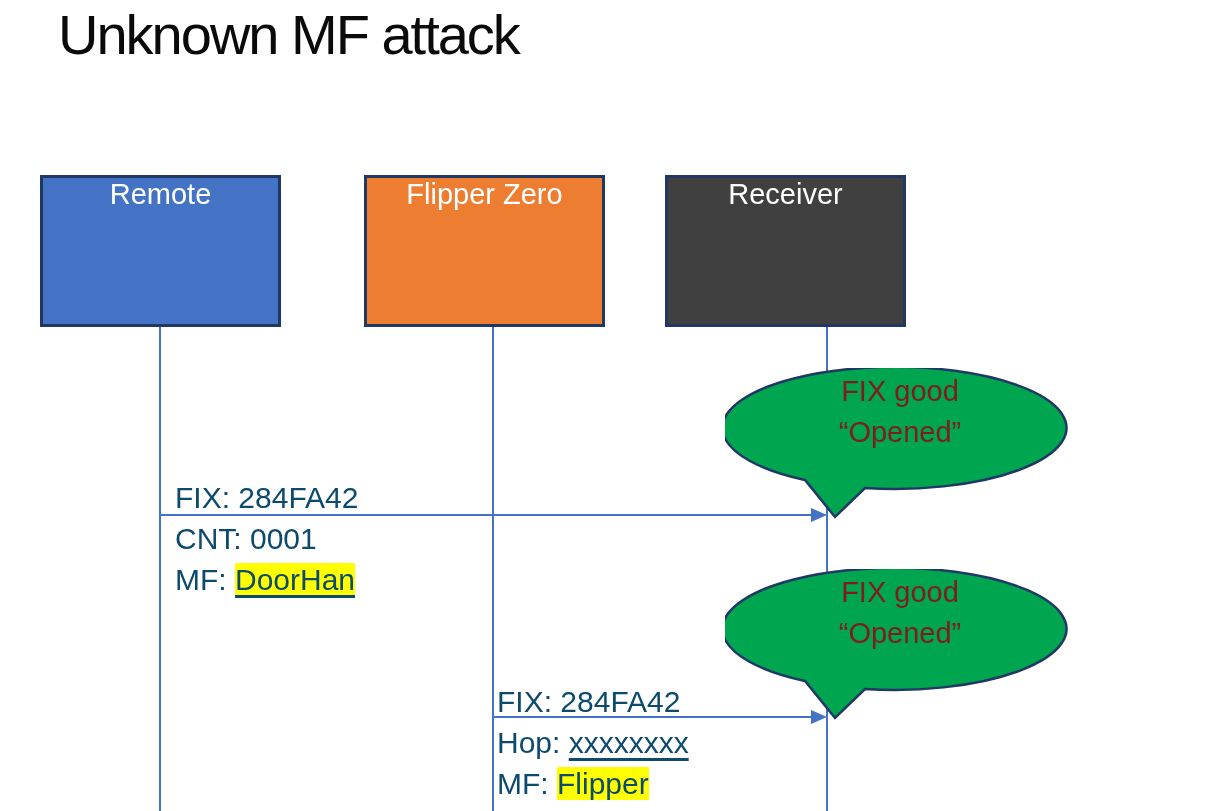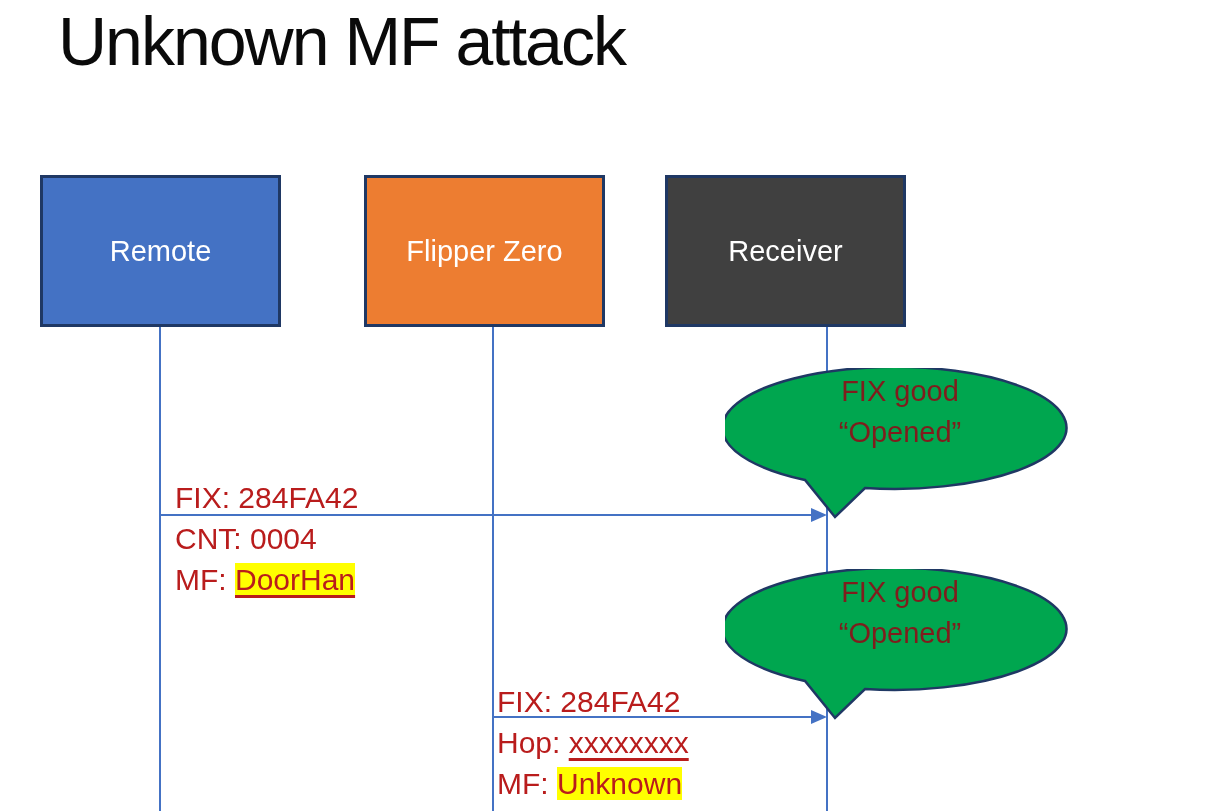--- a/index.html
+++ b/index.html
@@ -17,7 +17,7 @@
     left: 58px;
     top: 2px;
     margin: 0;
-    font-size: 68px;
+    font-size: 56px;
     font-weight: 300;
     letter-spacing: -2px;
     color: #0a0a0a;

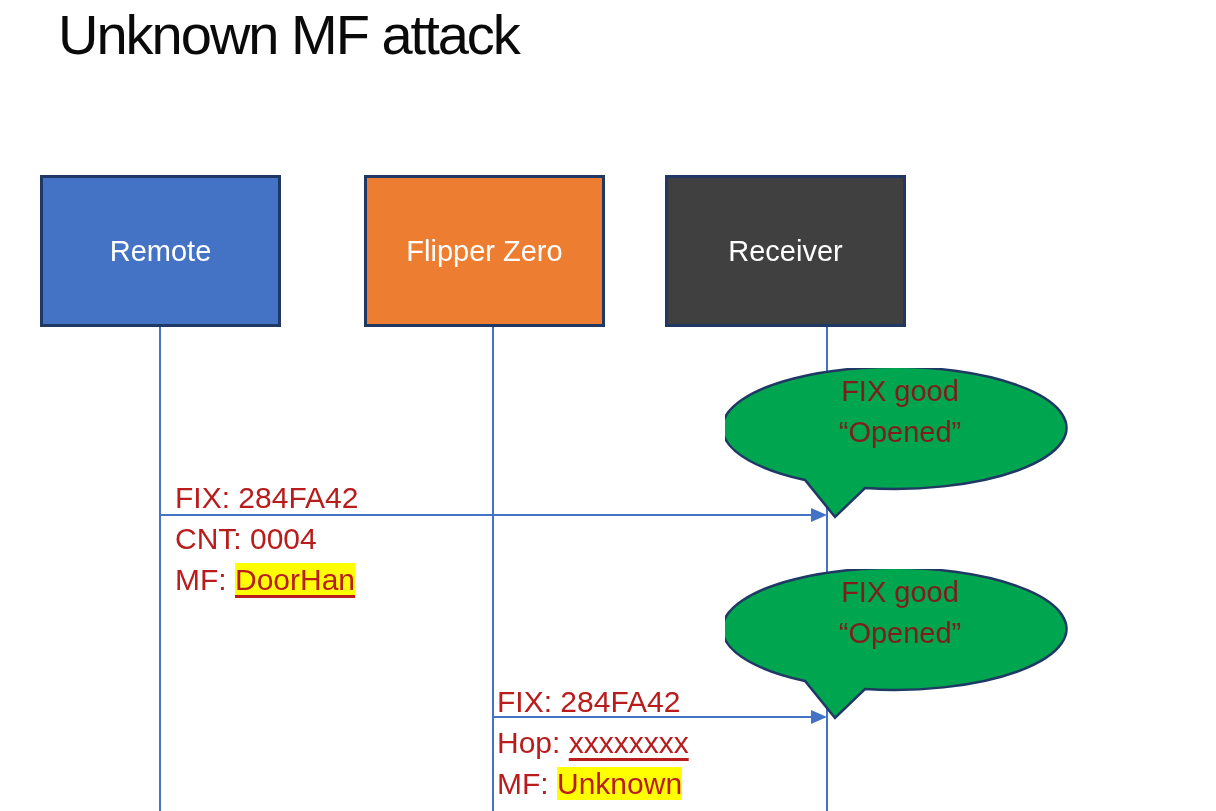--- a/index.html
+++ b/index.html
@@ -31,7 +31,6 @@
     height: 146px;
     border: 3px solid #1F3864;
     display: flex;
-    align-items: center;
     justify-content: center;
     color: #ffffff;
     font-size: 29px;

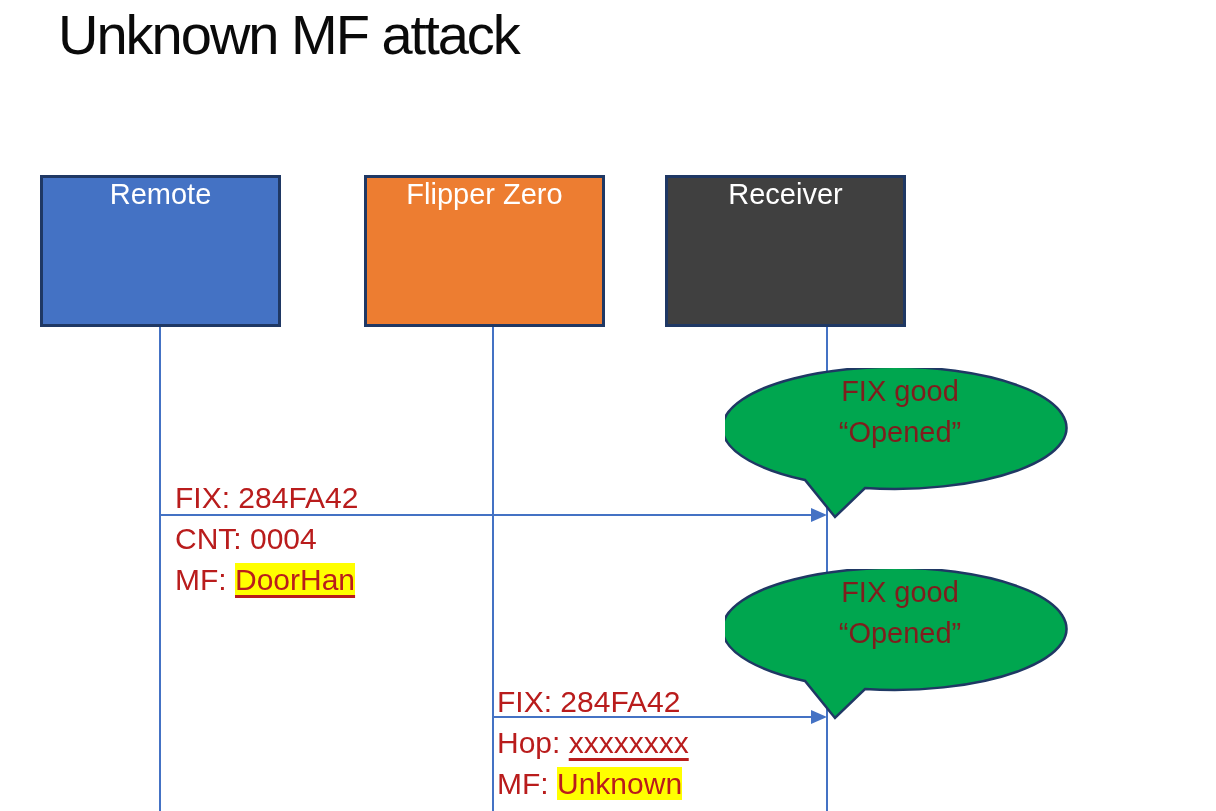--- a/index.html
+++ b/index.html
@@ -71,7 +71,7 @@
 
   .msg {
     position: absolute;
-    color: #b91c1c;
+    color: #0c4a6e;
     font-size: 30px;
     line-height: 41px;
     white-space: nowrap;

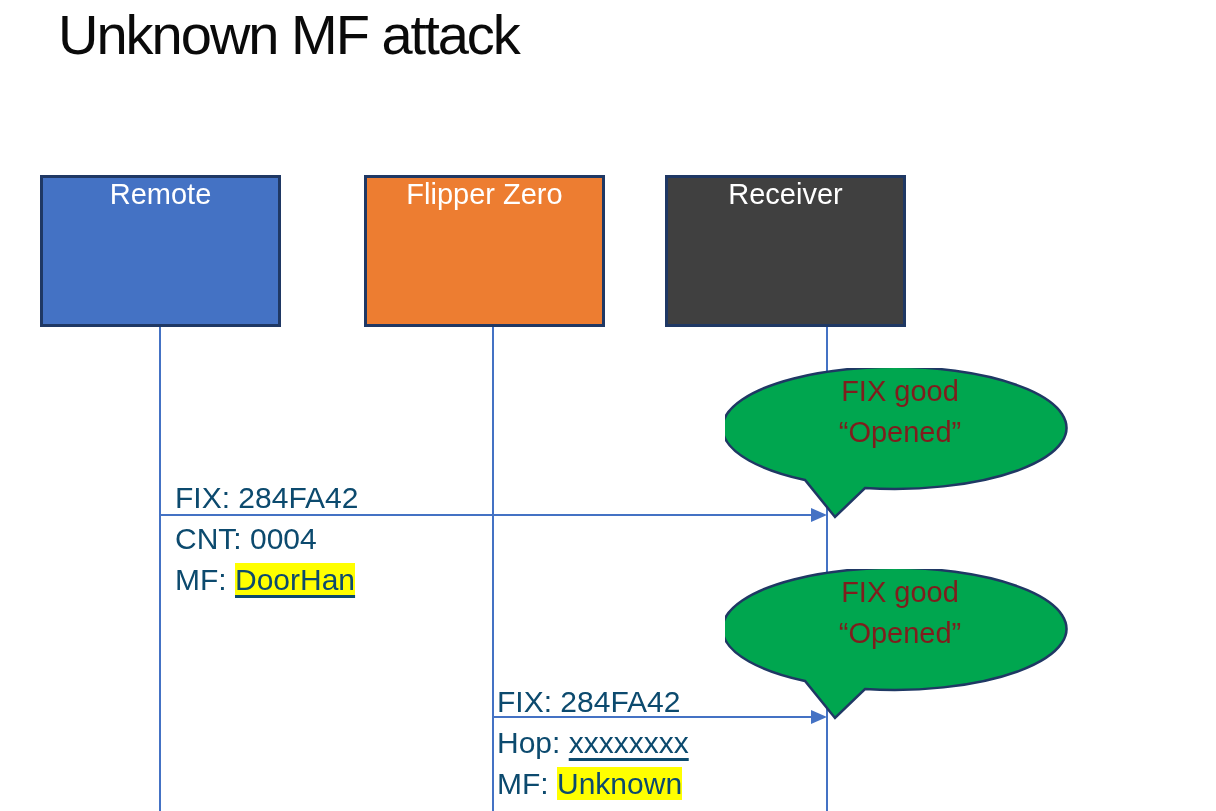--- a/index.html
+++ b/index.html
@@ -134,7 +134,7 @@
 
   <div class="msg msg-1">
     <div class="msg-line">FIX: 284FA42</div>
-    <div class="msg-line">CNT: 0004</div>
+    <div class="msg-line">CNT: 0001</div>
     <div class="msg-line"><span>MF: </span><span class="hl wavy">DoorHan</span></div>
   </div>
 

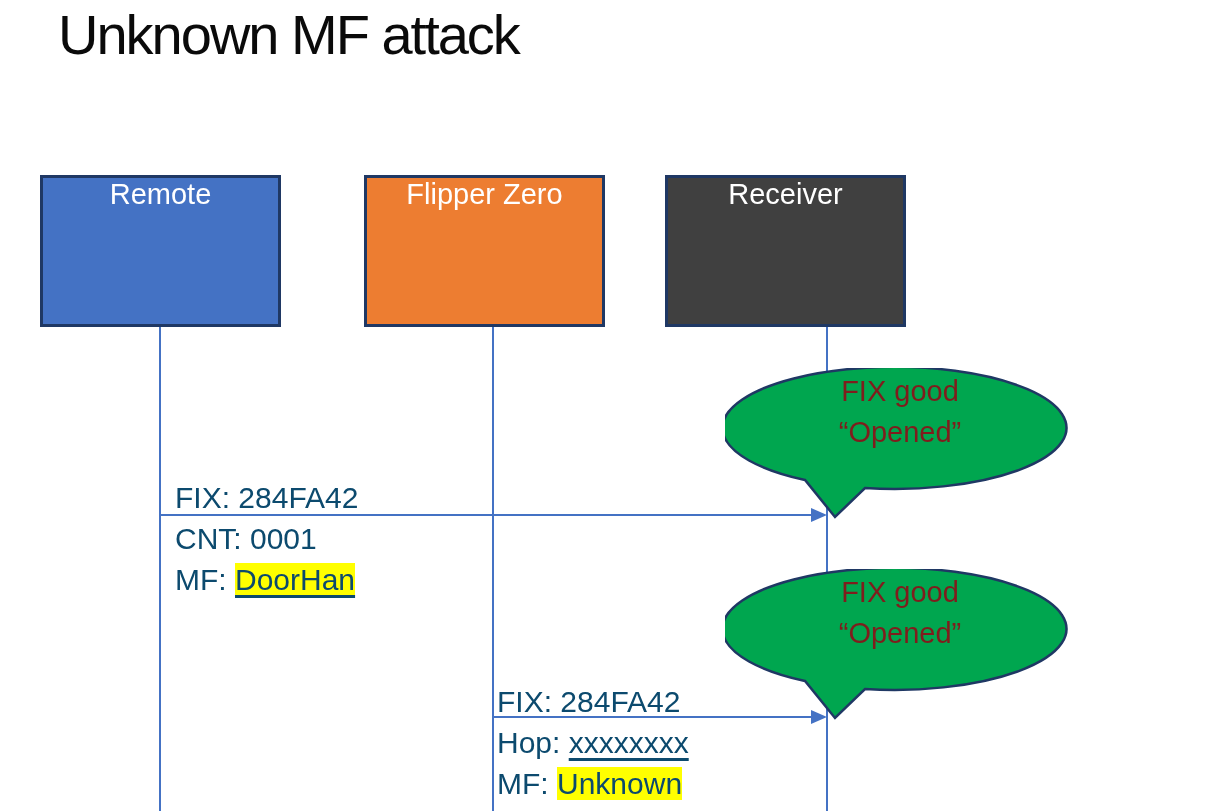--- a/index.html
+++ b/index.html
@@ -141,7 +141,7 @@
   <div class="msg msg-2">
     <div class="msg-line">FIX: 284FA42</div>
     <div class="msg-line"><span>Hop: </span><span class="wavy">xxxxxxxx</span></div>
-    <div class="msg-line"><span>MF: </span><span class="hl">Unknown</span></div>
+    <div class="msg-line"><span>MF: </span><span class="hl">Flipper</span></div>
   </div>
 
   <svg class="callout-svg callout-svg-1" viewBox="0 0 350 152">

